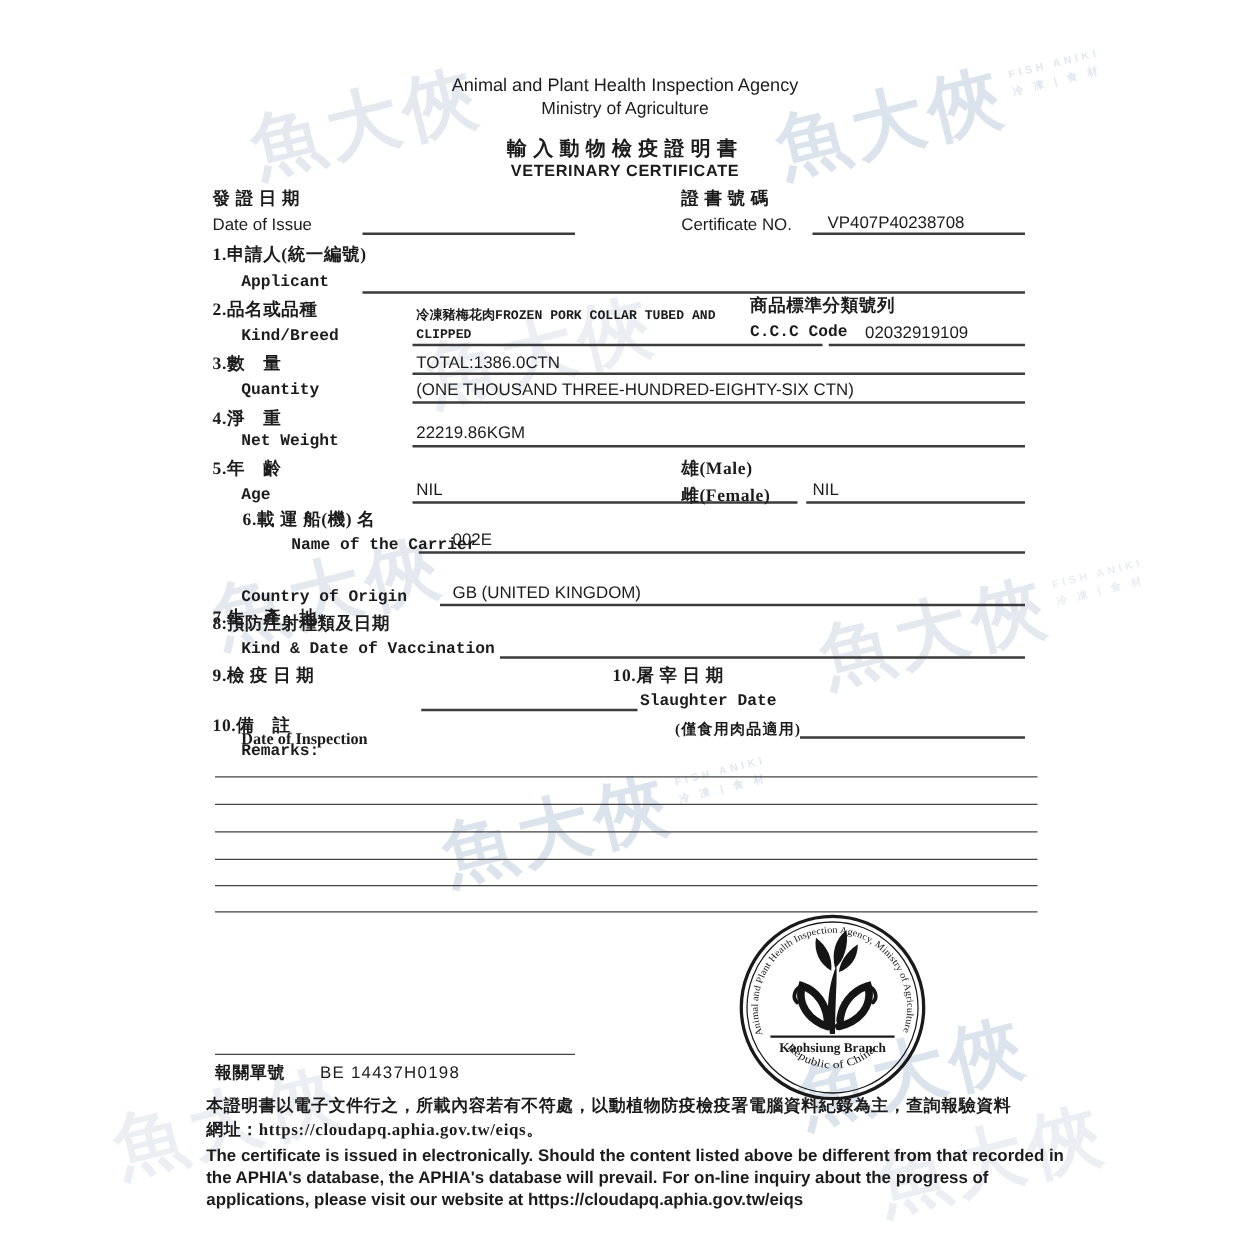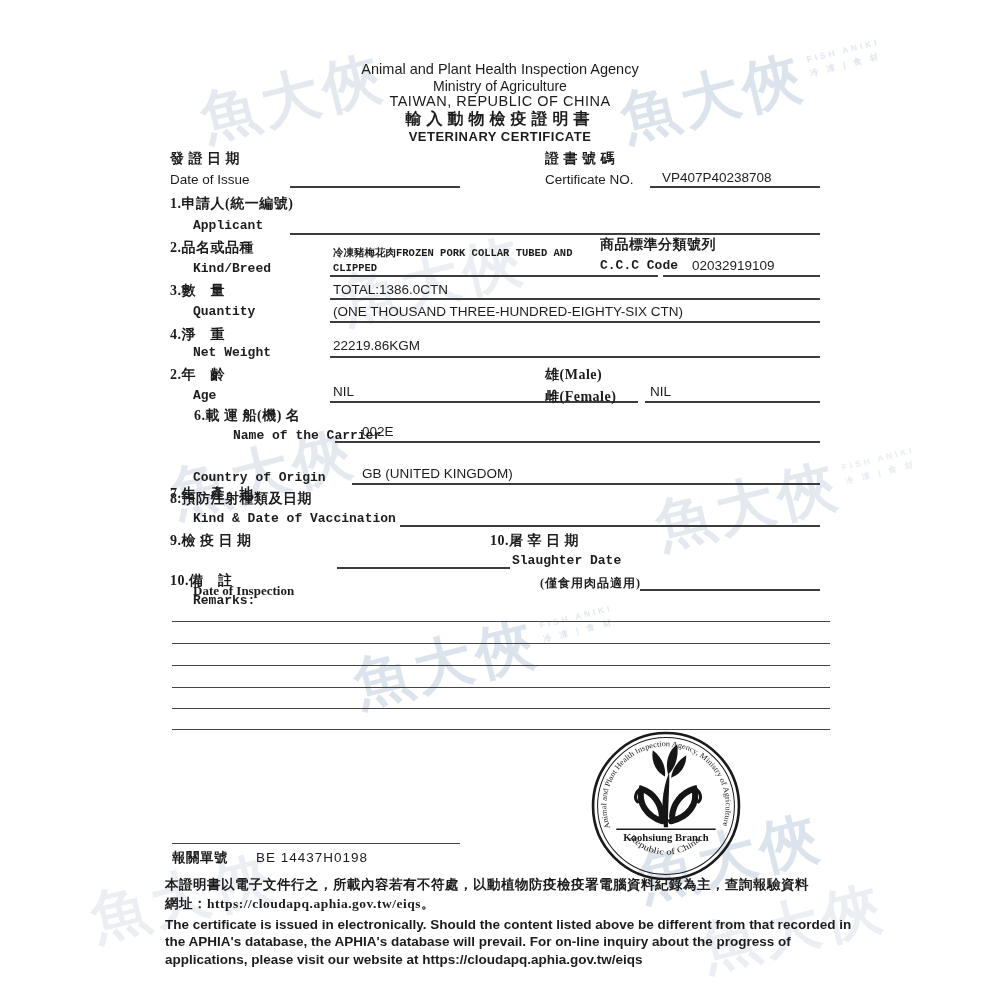--- a/index.html
+++ b/index.html
@@ -75,7 +75,6 @@
 
   <div class="abs center h-en1">Animal and Plant Health Inspection Agency</div>
   <div class="abs center h-en2">Ministry of Agriculture</div>
-  <div class="abs center h-en3">TAIWAN, REPUBLIC OF CHINA</div>
   <div class="abs center zh h-zh2">輸入動物檢疫證明書</div>
   <div class="abs center h-en4">VETERINARY CERTIFICATE</div>
 

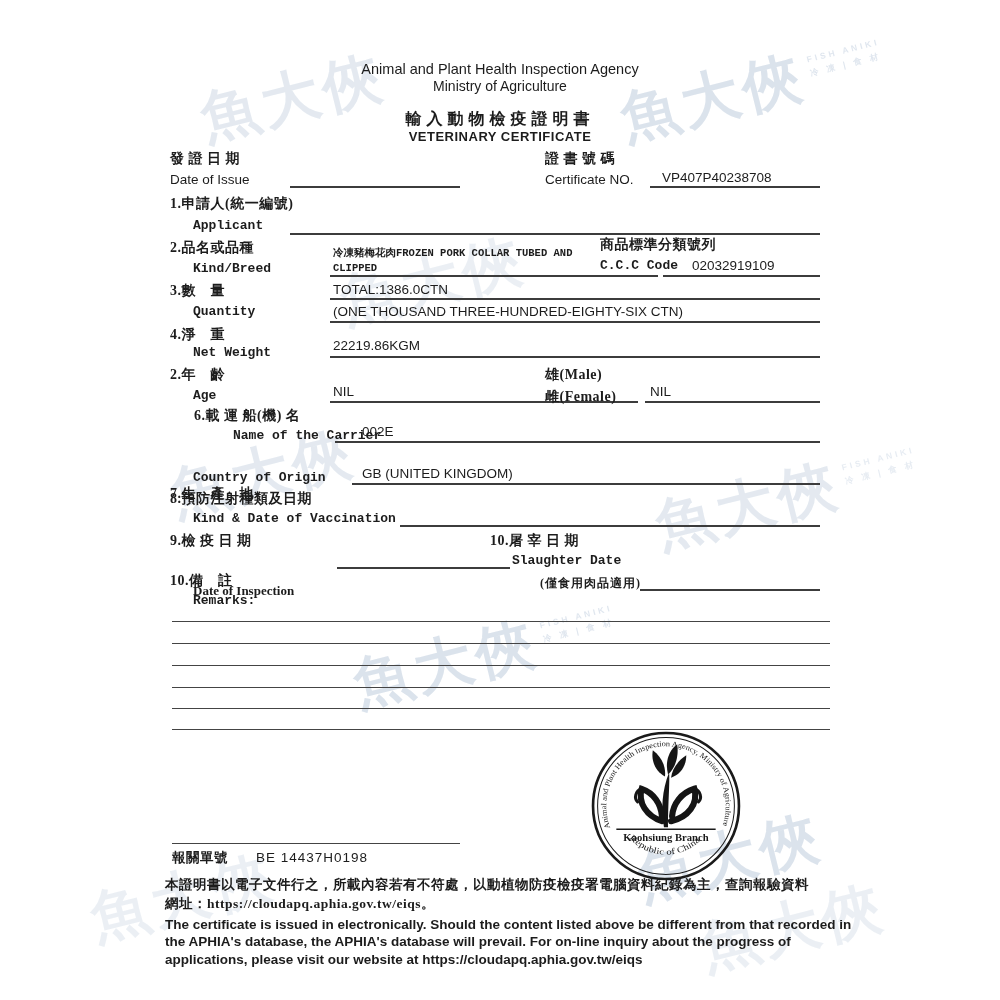--- a/index.html
+++ b/index.html
@@ -112,7 +112,7 @@
   <div class="abs val v" style="left:333px;top:338px;">22219.86KGM</div>
   <div class="ul" style="left:330px;top:356px;width:490px;"></div>
 
-  <div class="abs zh lzh" style="left:170px;top:366px;">2.年　齡</div>
+  <div class="abs zh lzh" style="left:170px;top:366px;">5.年　齡</div>
   <div class="abs mono len" style="left:193px;top:388px;">Age</div>
   <div class="abs val v" style="left:333px;top:384px;">NIL</div>
   <div class="ul" style="left:330px;top:401px;width:308px;"></div>

